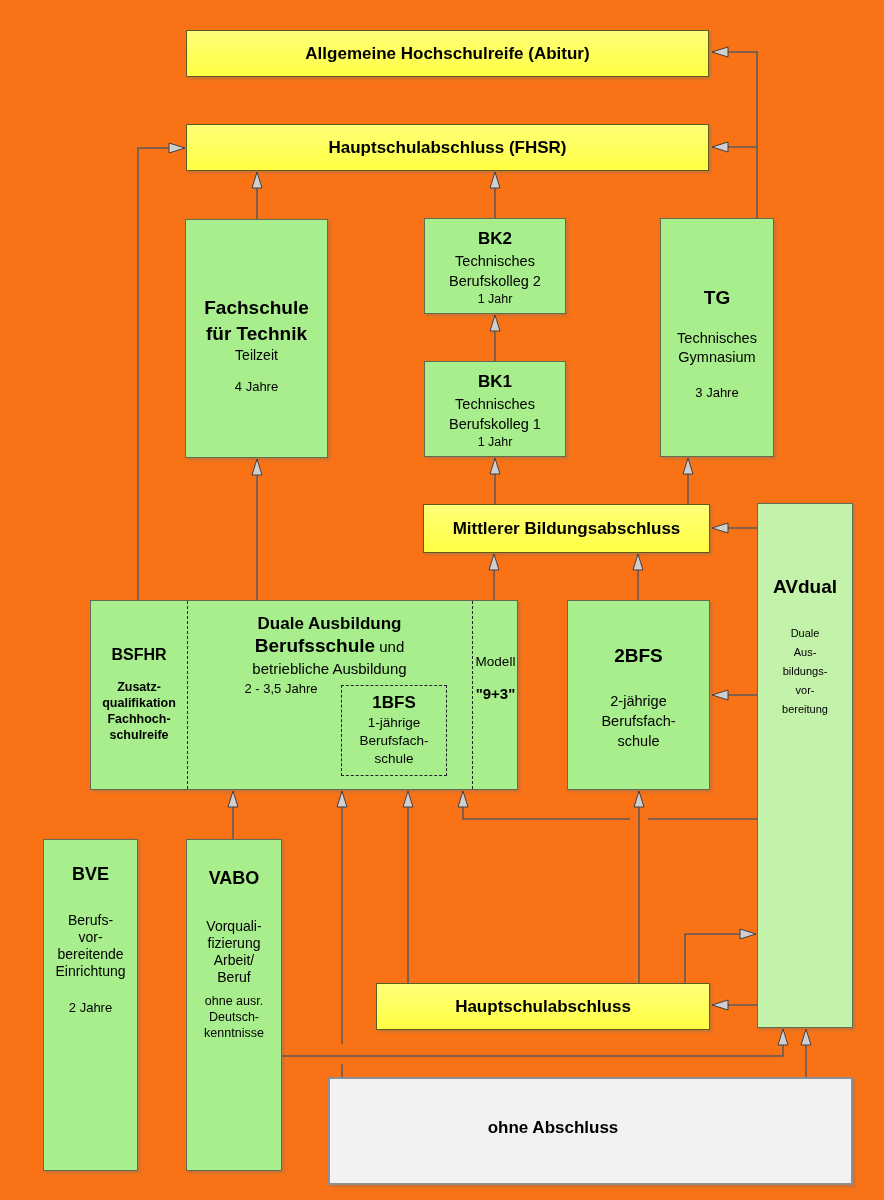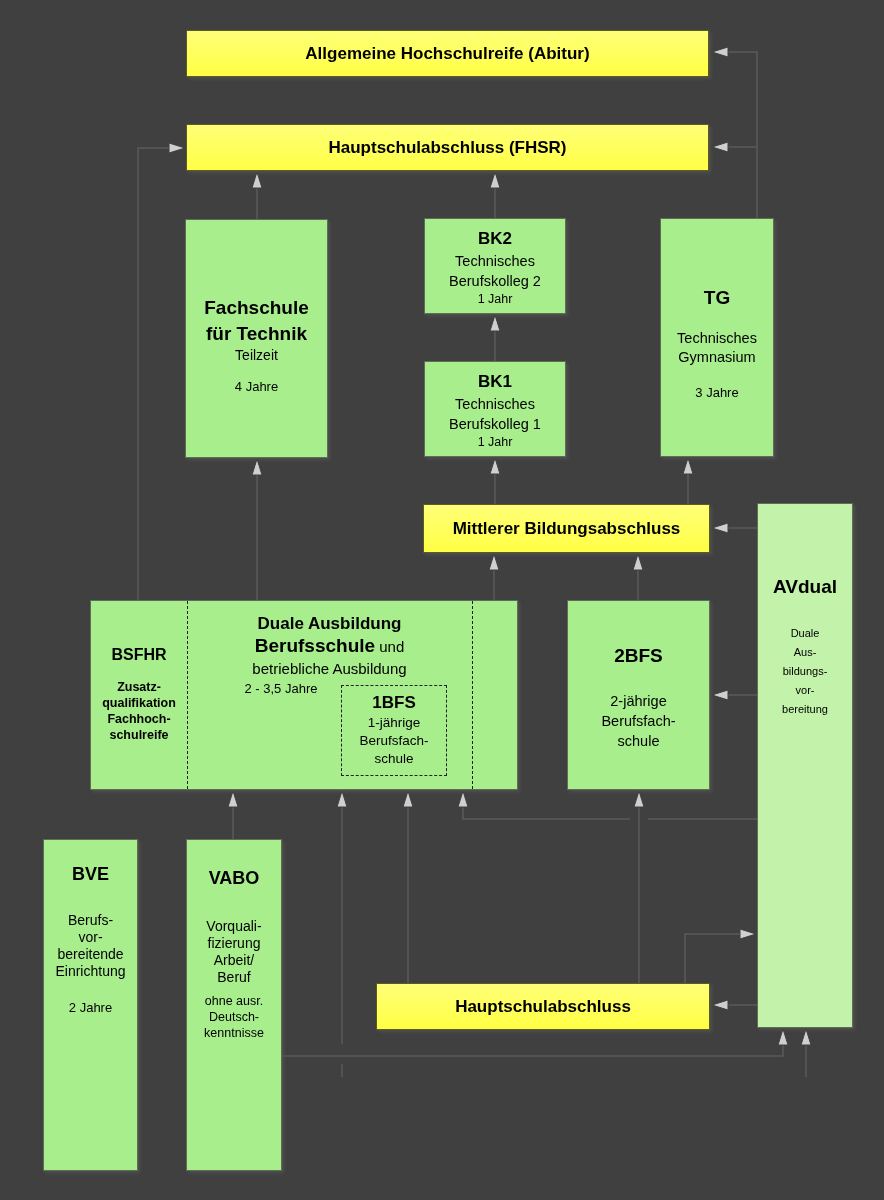--- a/index.html
+++ b/index.html
@@ -4,7 +4,7 @@
 <style>
   html,body{margin:0;padding:0;background:#fff;}
   #stage{
-    position:relative;width:884px;height:1200px;background:#404040;
+    position:relative;width:884px;height:1200px;background:#f97316;
     font-family:"Liberation Sans",sans-serif;color:#000;overflow:hidden;
   }
   .box{position:absolute;box-sizing:border-box;text-align:center;

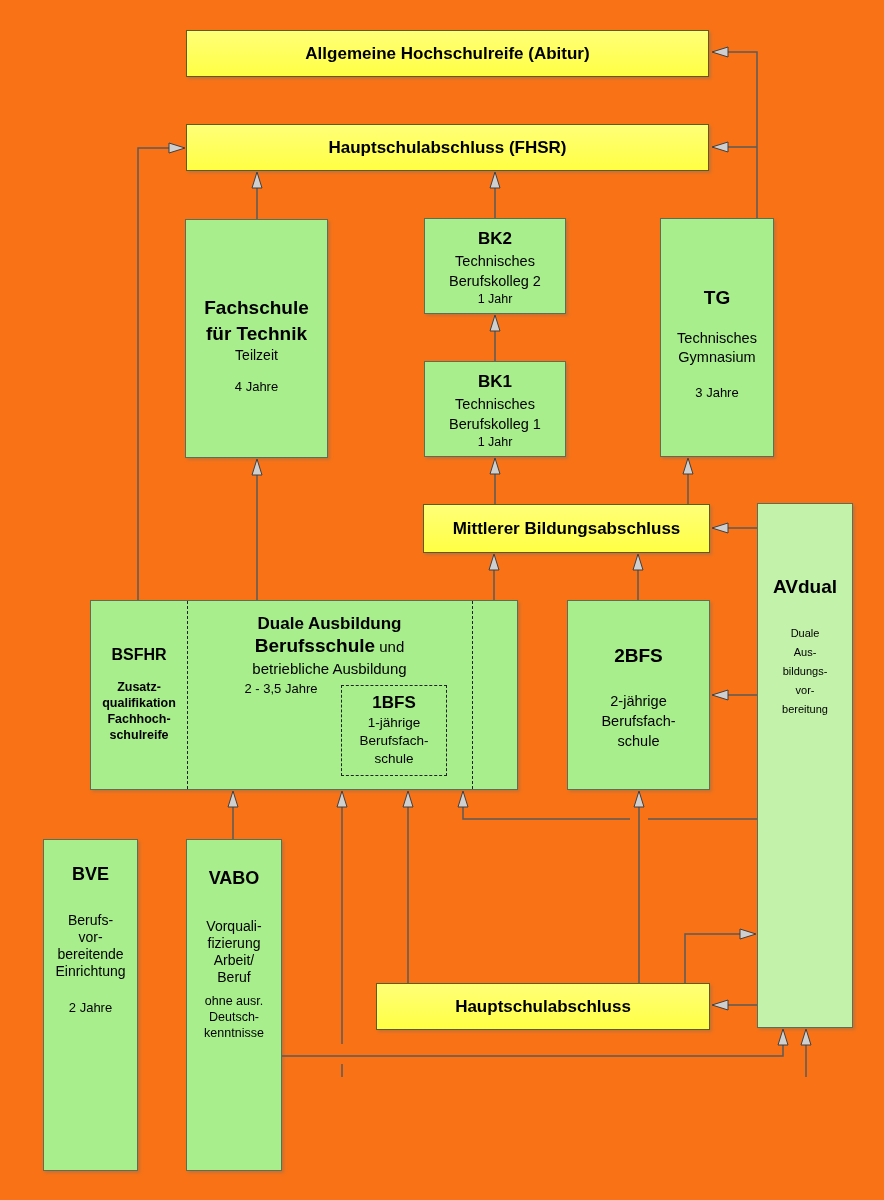--- a/index.html
+++ b/index.html
@@ -102,6 +102,10 @@
       </div>
     </div>
 
+    <div style="position:absolute;left:381px;top:0;width:47px;">
+      <div style="margin-top:52px;font-size:13.5px;line-height:17px;">Modell</div>
+      <div style="margin-top:15px;font-weight:bold;font-size:15px;line-height:18px;">"9+3"</div>
+    </div>
   </div>
 
   <div class="box green" style="left:567px;top:600px;width:143px;height:190px;padding-top:42px;">

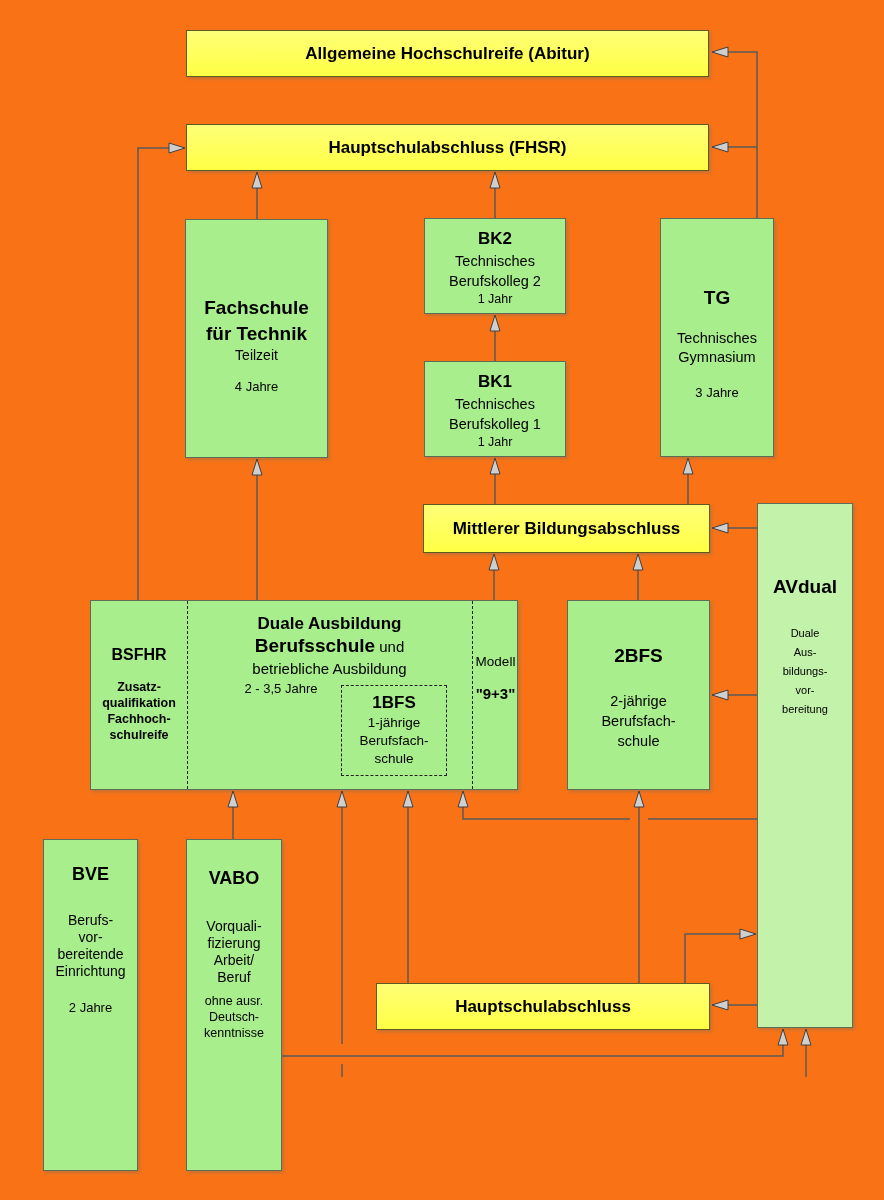--- a/index.html
+++ b/index.html
@@ -158,6 +158,9 @@
     <span class="bar-title">Hauptschulabschluss</span>
   </div>
 
+  <div class="box grayb" style="left:328px;top:1077px;width:525px;height:108px;padding-right:75px;padding-bottom:6px;">
+    <span class="bar-title">ohne Abschluss</span>
+  </div>
 
   <svg id="wires" width="884" height="1200" viewBox="0 0 884 1200">
 

